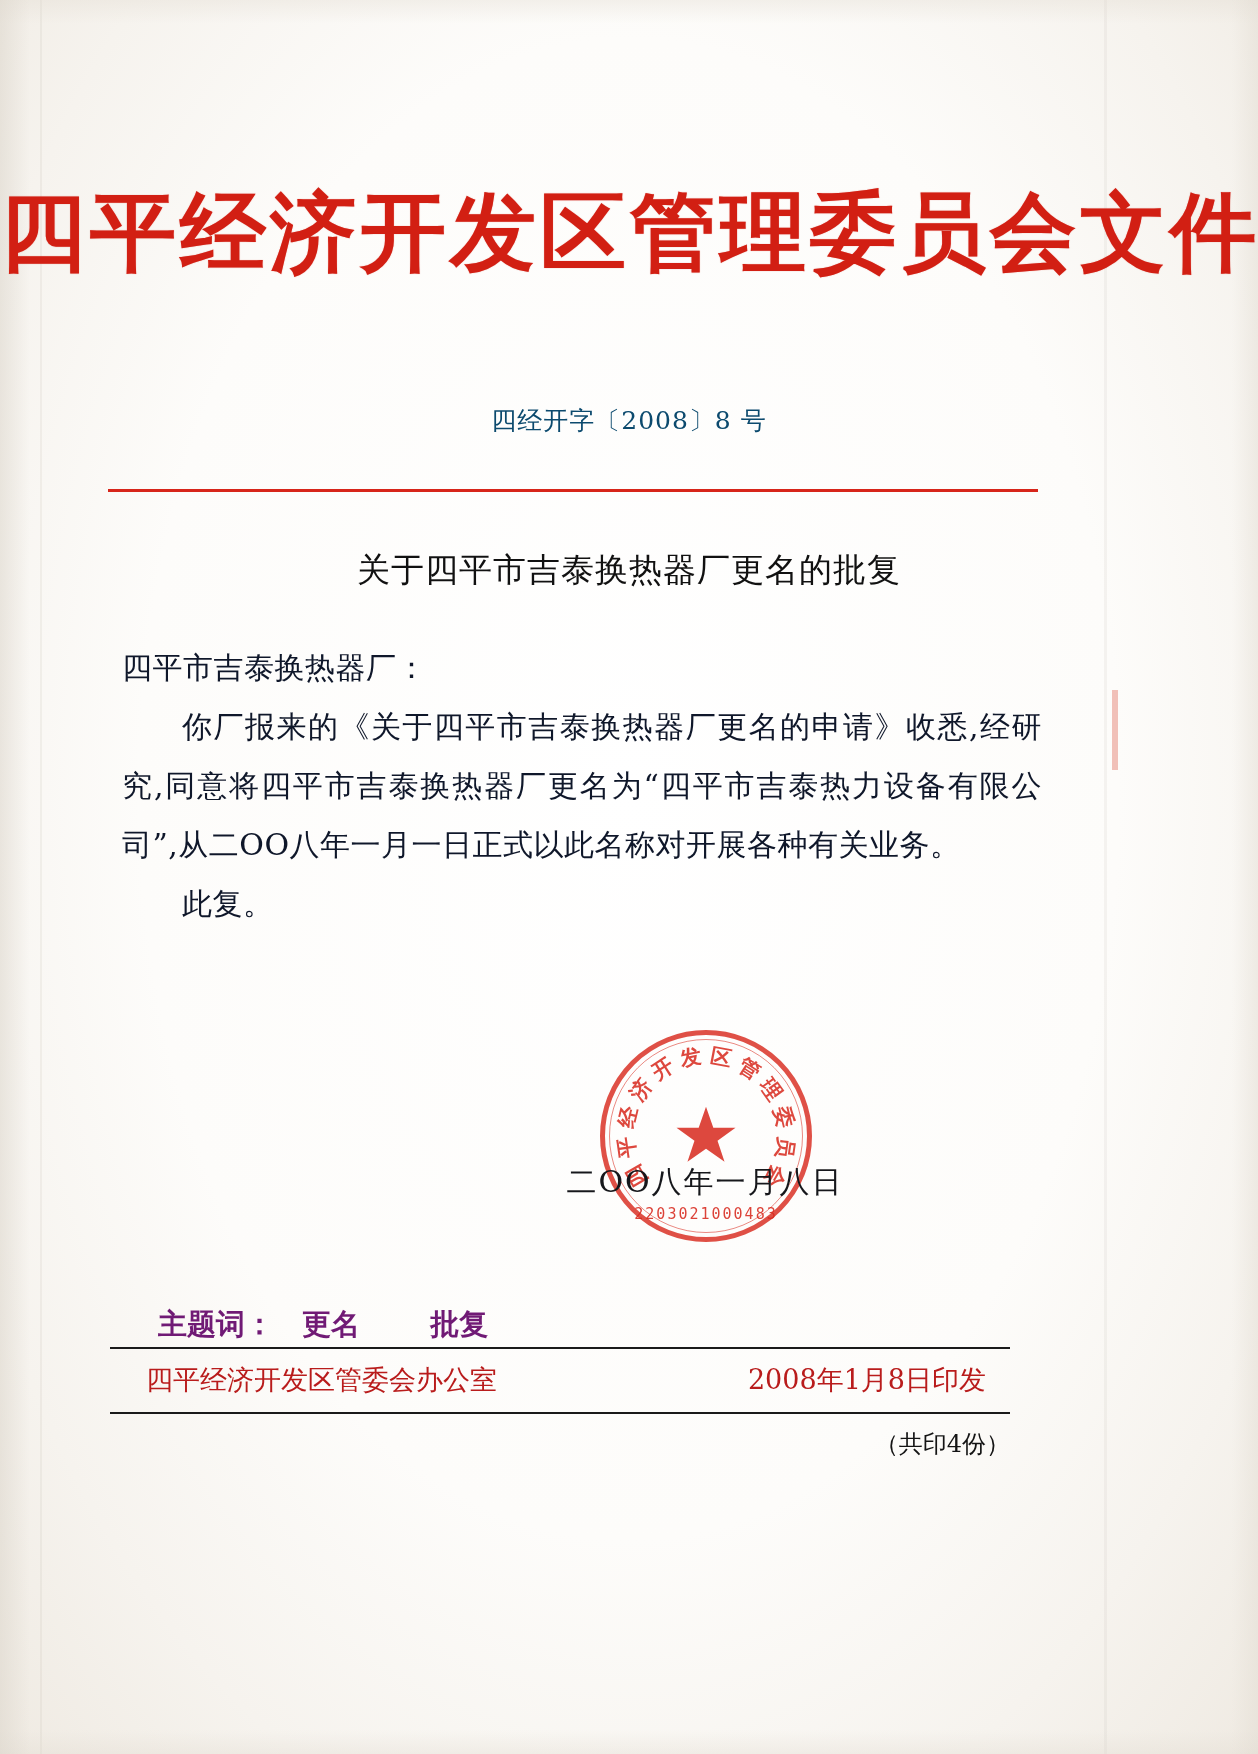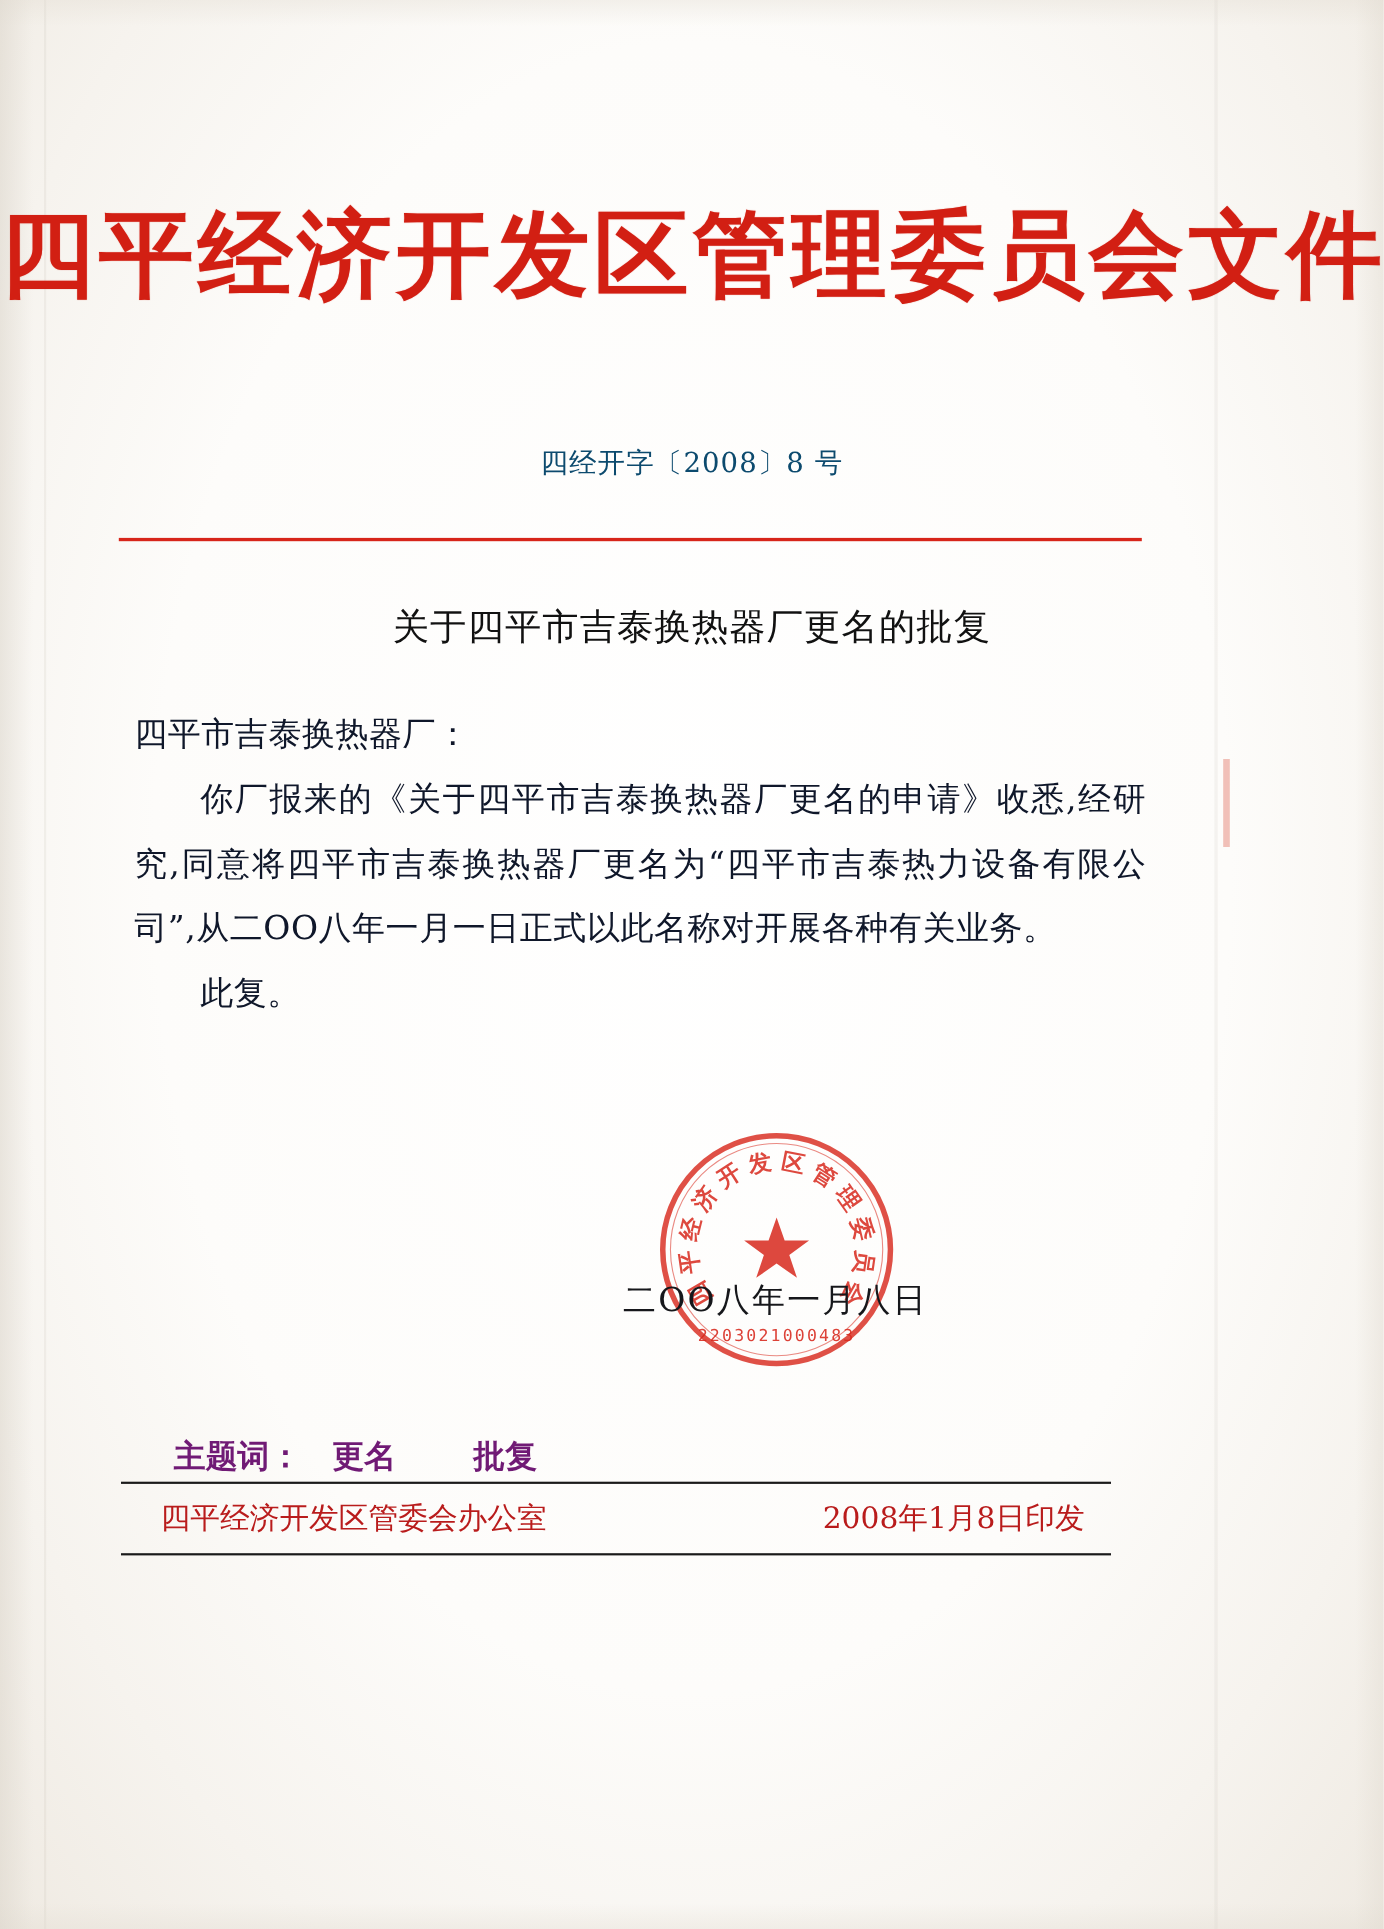--- a/index.html
+++ b/index.html
@@ -294,6 +294,7 @@
 
   <div class="rule" id="rule-2"></div>
 
+  <div class="print-count">（共印4份）</div>
 
 </div>
 

